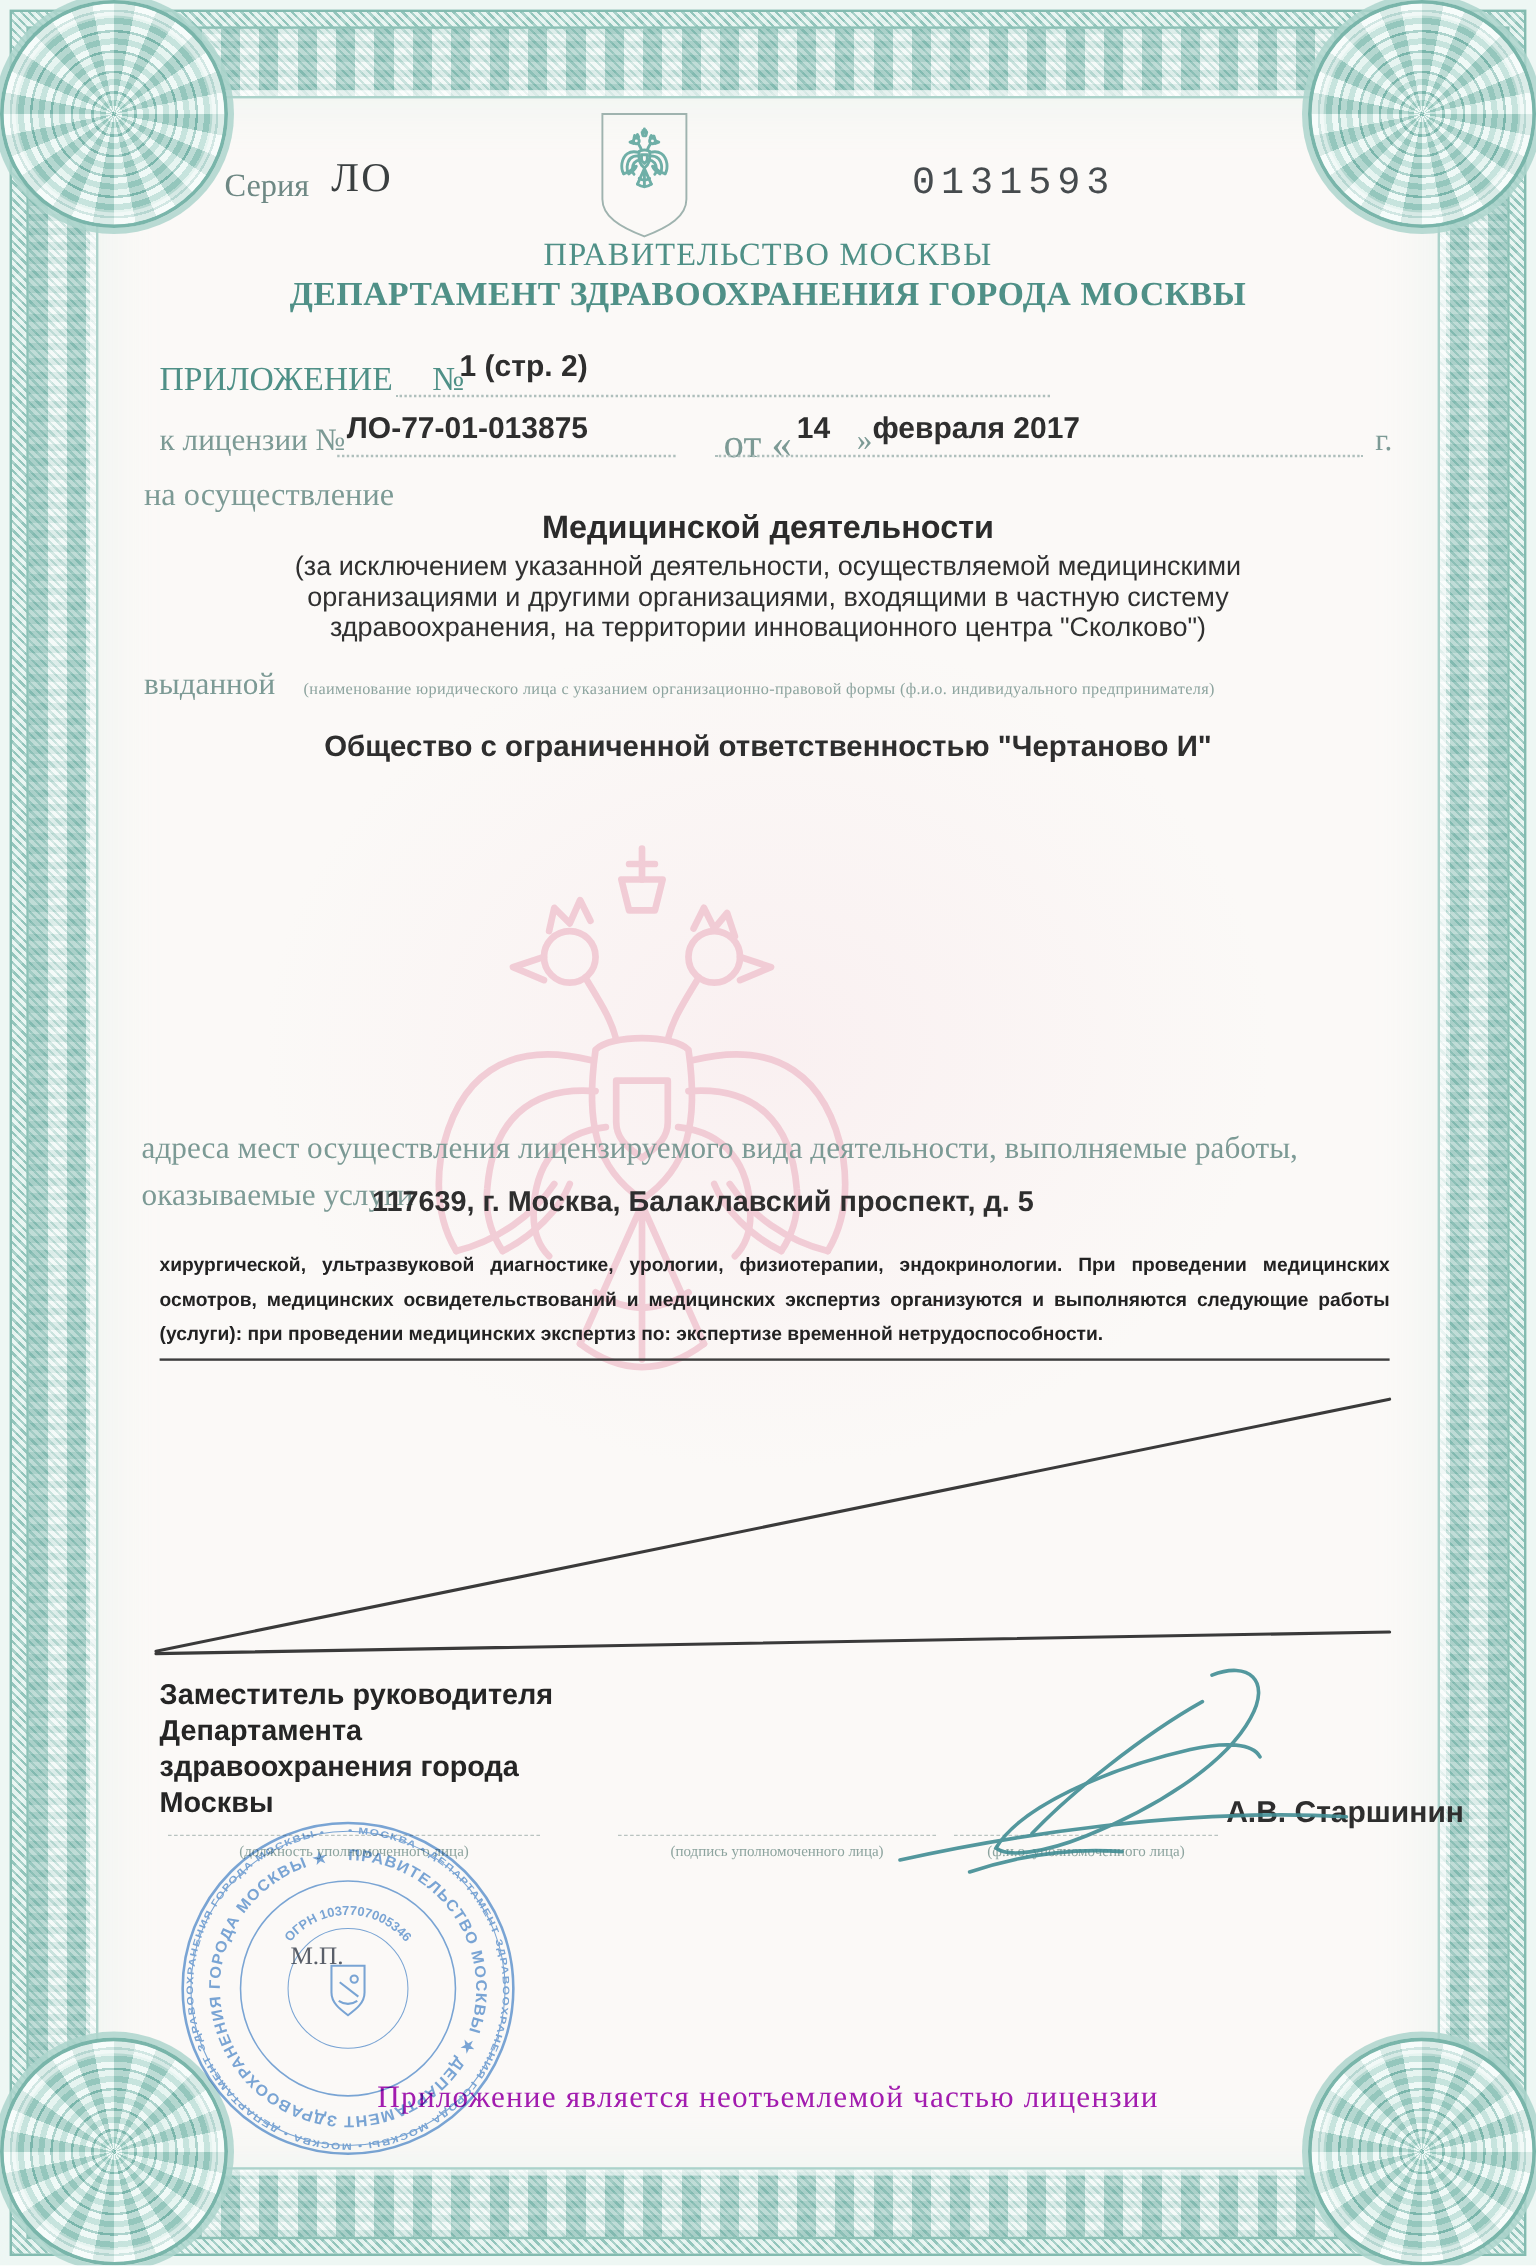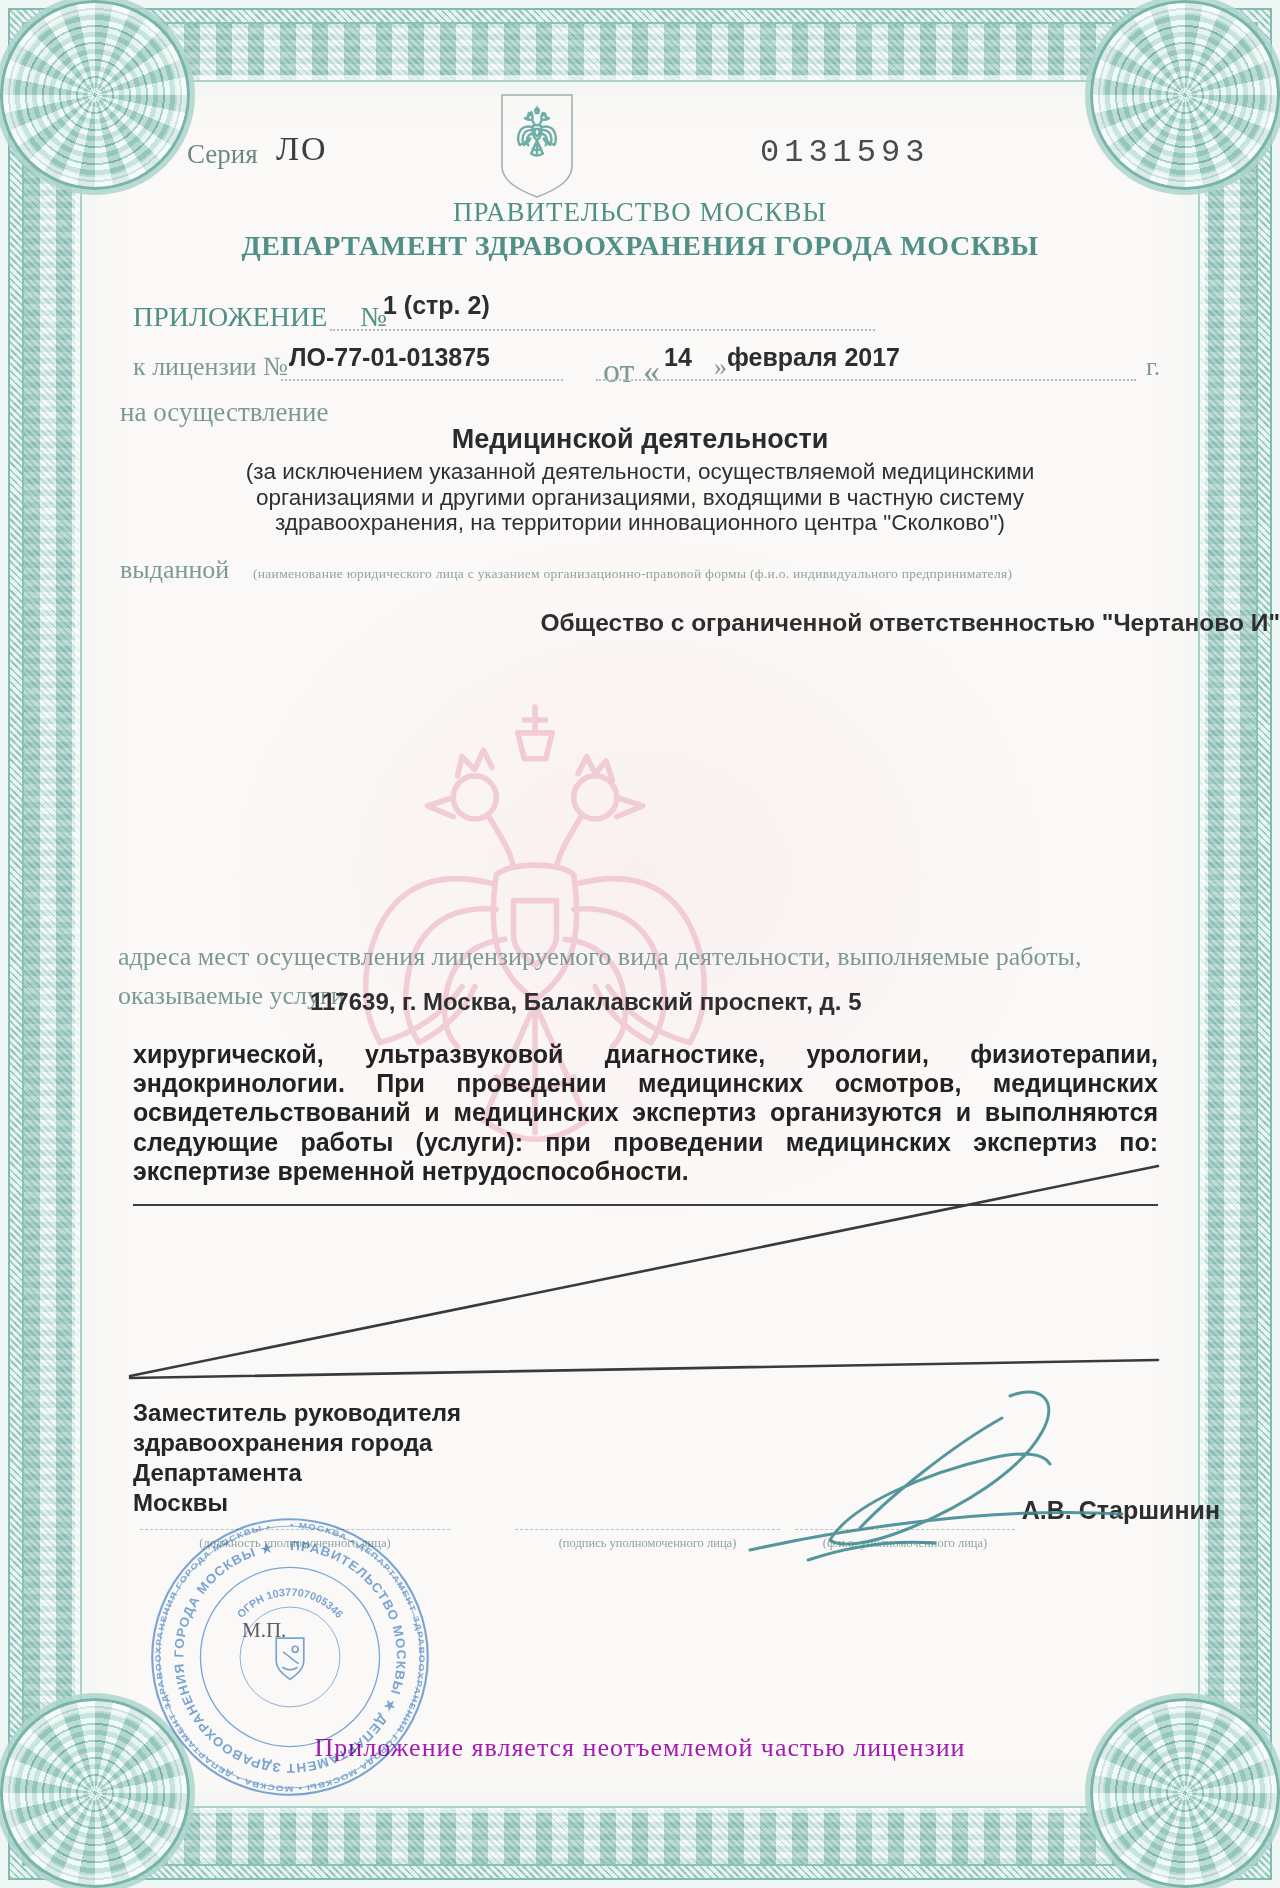--- a/index.html
+++ b/index.html
@@ -79,7 +79,7 @@
 
   .issued-label   { left:120px; top:555px; font-size:26px; }
   .issued-caption { left:253px; top:566px; font-size:13.5px; letter-spacing:.3px; }
-  .org-name { left:0; top:609px; width:100%; text-align:right; font-size:24.5px; }
+  .org-name { left:0; top:609px; width:100%; text-align:center; font-size:24.5px; }
 
   .addr-label { left:118px; top:937px; width:1052px; font-size:26px; line-height:39px; }
   .addr-value { left:310px; top:988px; font-size:24px; }

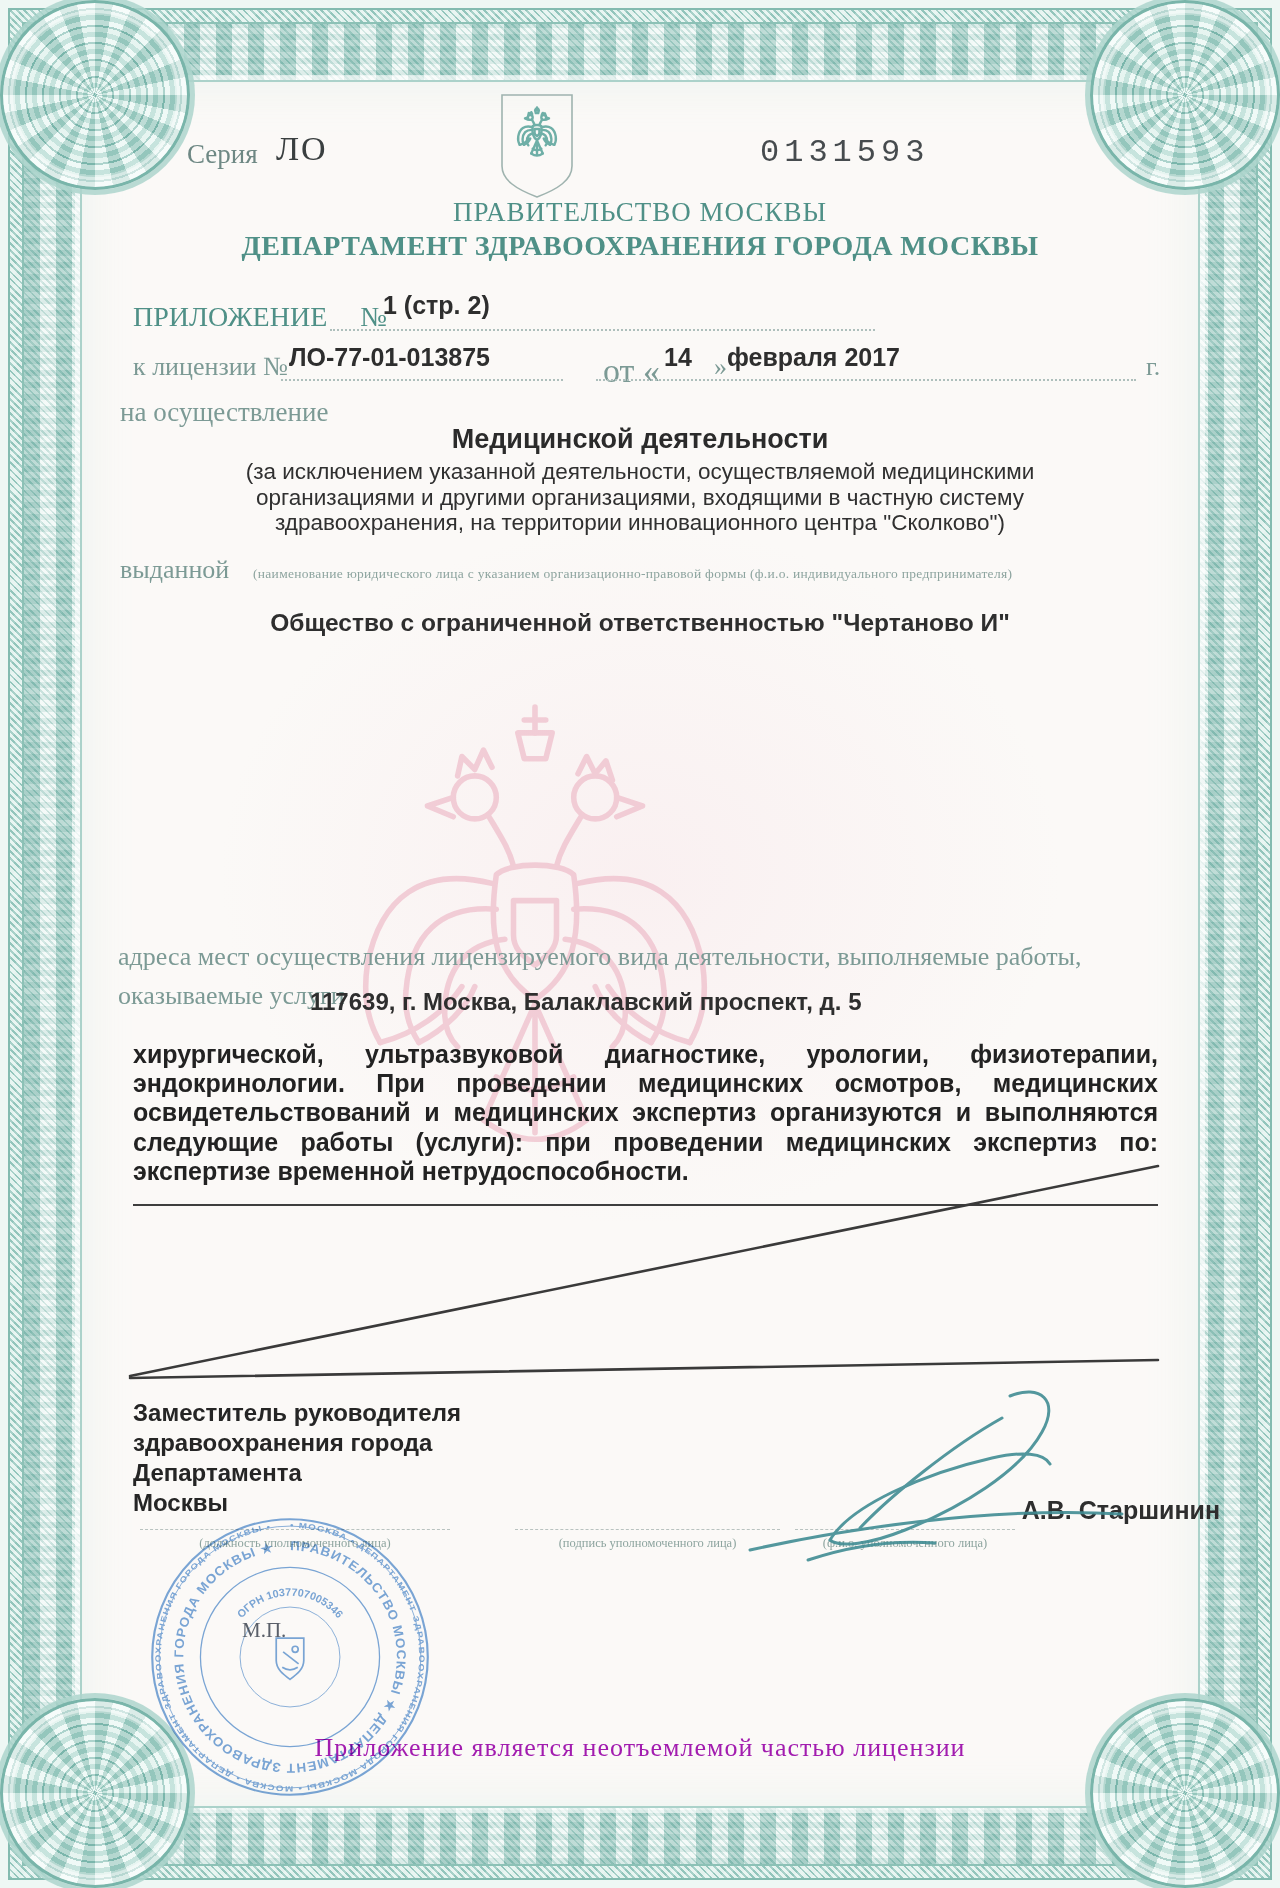--- a/index.html
+++ b/index.html
@@ -85,8 +85,8 @@
   .addr-value { left:310px; top:988px; font-size:24px; }
 
   .works { left:133px; top:1040px; width:1025px; font-family:"Liberation Sans",sans-serif; font-weight:bold;
-           font-size:25px; color:#222; line-height:29.2px; text-align:justify; text-align-last:left;
-           padding-bottom:18px; border-bottom:2.5px solid #3e3e3e; }
+           font-size:16px; color:#222; line-height:29.2px; text-align:justify; text-align-last:left;
+           padding-bottom:4px; border-bottom:2.5px solid #3e3e3e; }
 
   .strike { left:100px; top:1140px; width:1080px; height:260px; }
 

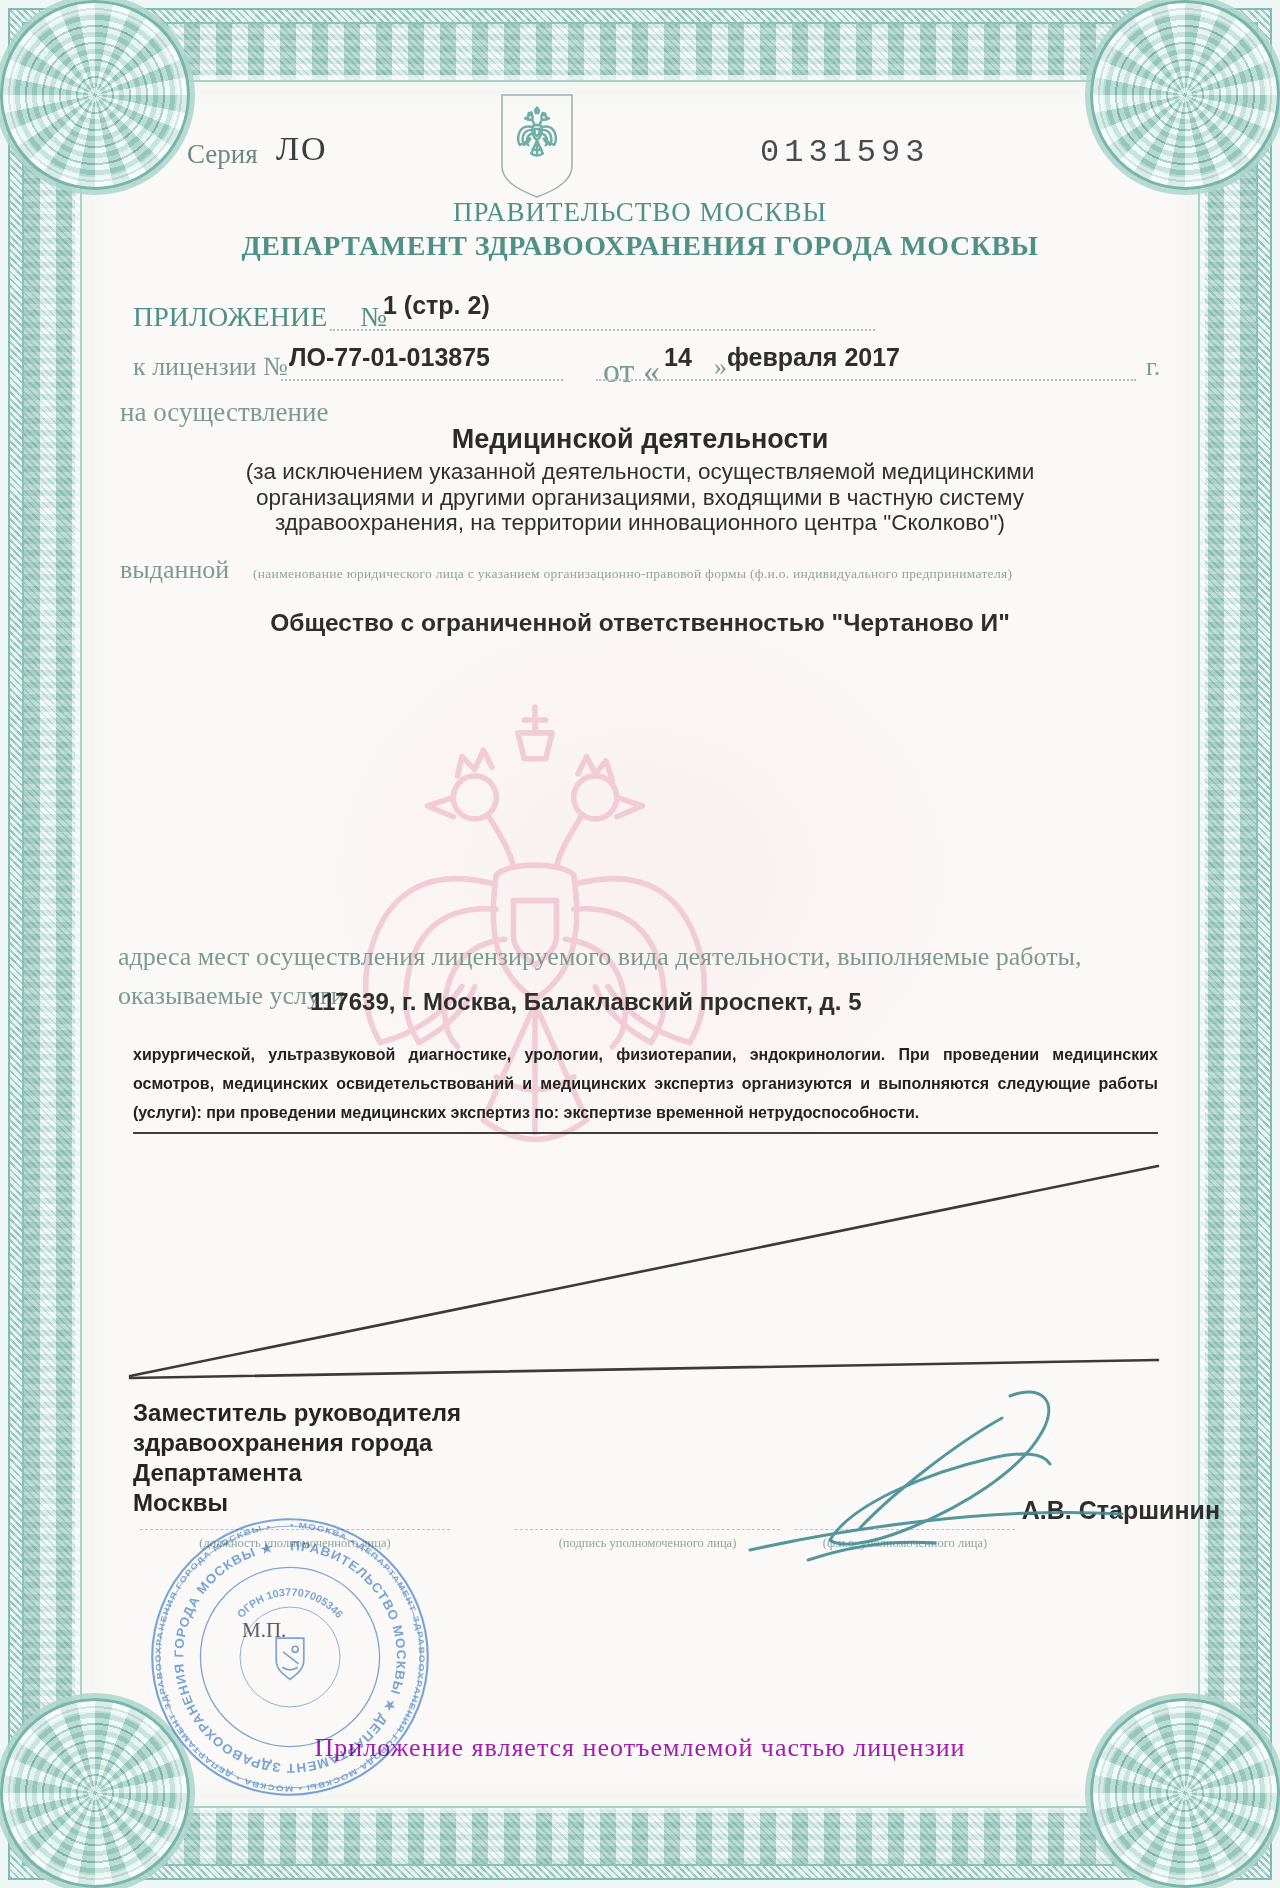--- a/index.html
+++ b/index.html
@@ -209,8 +209,8 @@
 
     <div class="abs signer">
       <div>Заместитель руководителя</div>
+      <div>Департамента</div>
       <div>здравоохранения города</div>
-      <div>Департамента</div>
       <div>Москвы</div>
     </div>
     <div class="abs val signer-name">А.В. Старшинин</div>

